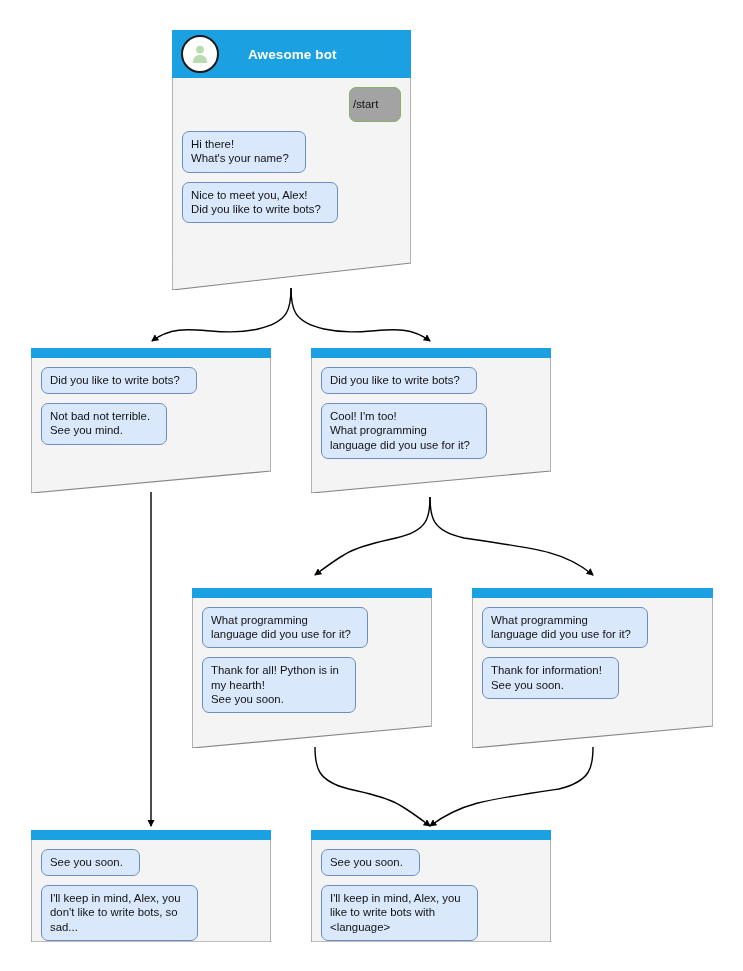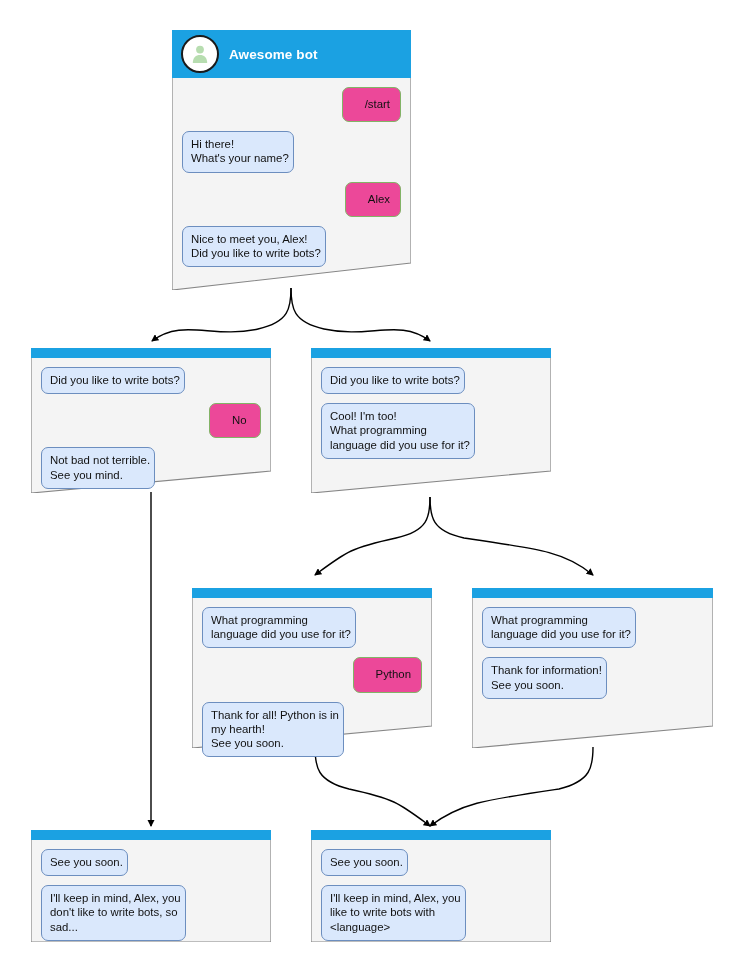--- a/index.html
+++ b/index.html
@@ -75,7 +75,7 @@
     color: #ffffff;
     font-size: 13.5px;
     font-weight: bold;
-    margin-left: 10px;
+    margin-left: 29px;
     letter-spacing: 0.1px;
   }
 

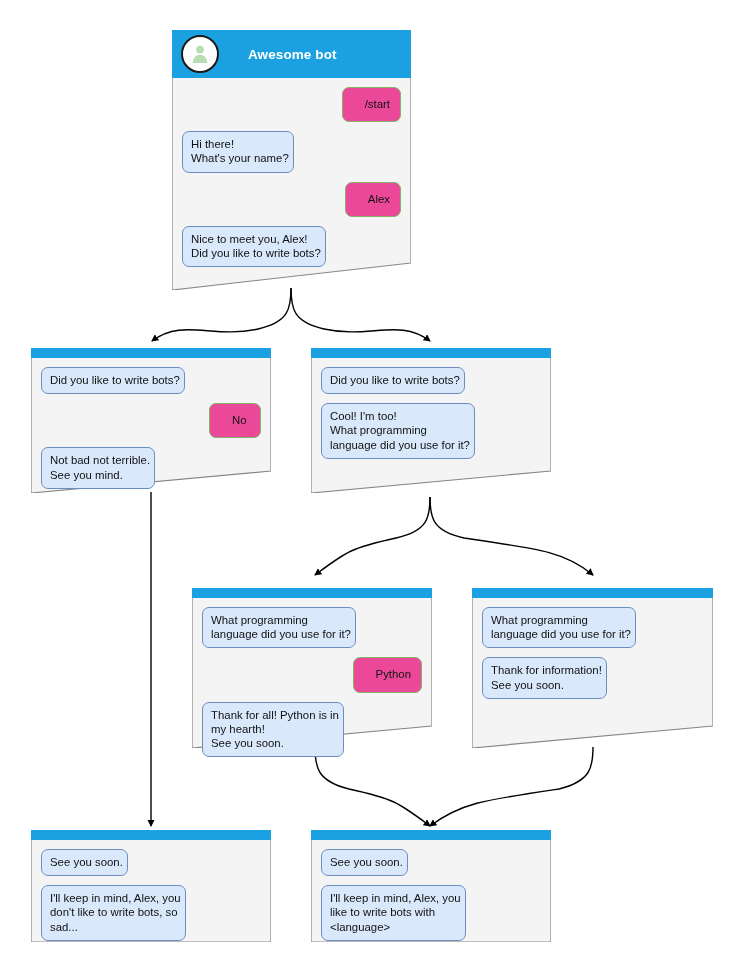--- a/index.html
+++ b/index.html
@@ -115,11 +115,11 @@
     border-color: #6c8ebf;
   }
   .bubble.user {
-    background: #ec4899;
+    background: #a3a3a3;
     border-color: #82b366;
     min-width: 52px;
     text-align: left;
-    padding: 9px 10px 10px 22px;
+    padding: 9px 10px 10px 3px;
   }
 </style>
 </head>

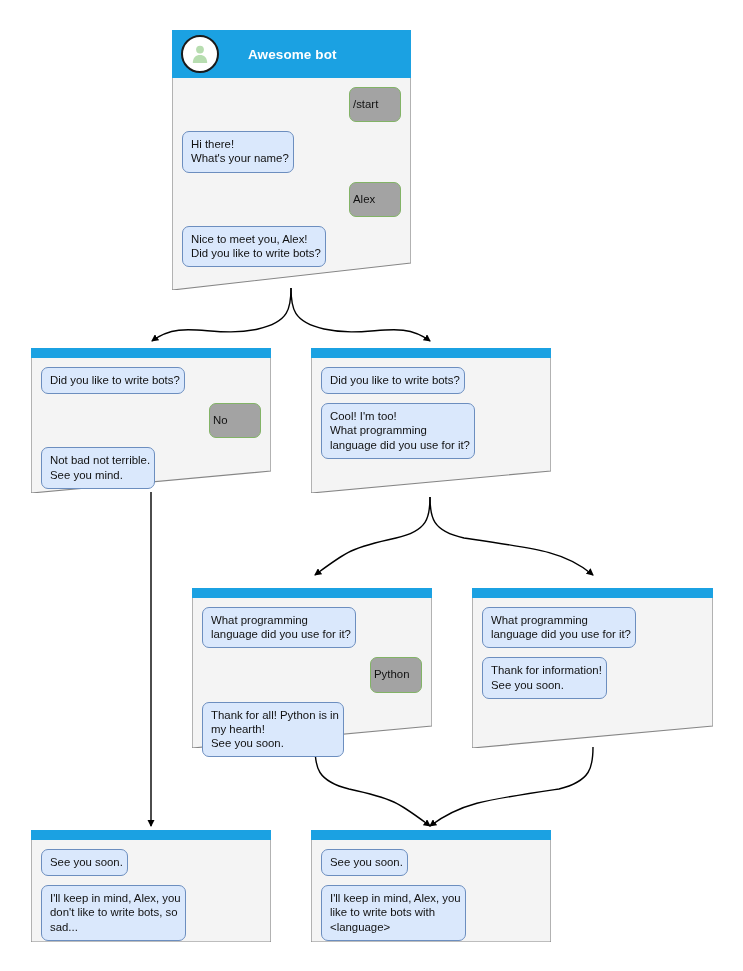--- a/index.html
+++ b/index.html
@@ -103,7 +103,7 @@
   .bubble {
     border-radius: 7px;
     border: 1px solid;
-    padding: 5px 4px 6px 8px;
+    padding: 5px 16px 6px 8px;
     font-size: 11.4px;
     line-height: 14.2px;
     color: #111111;

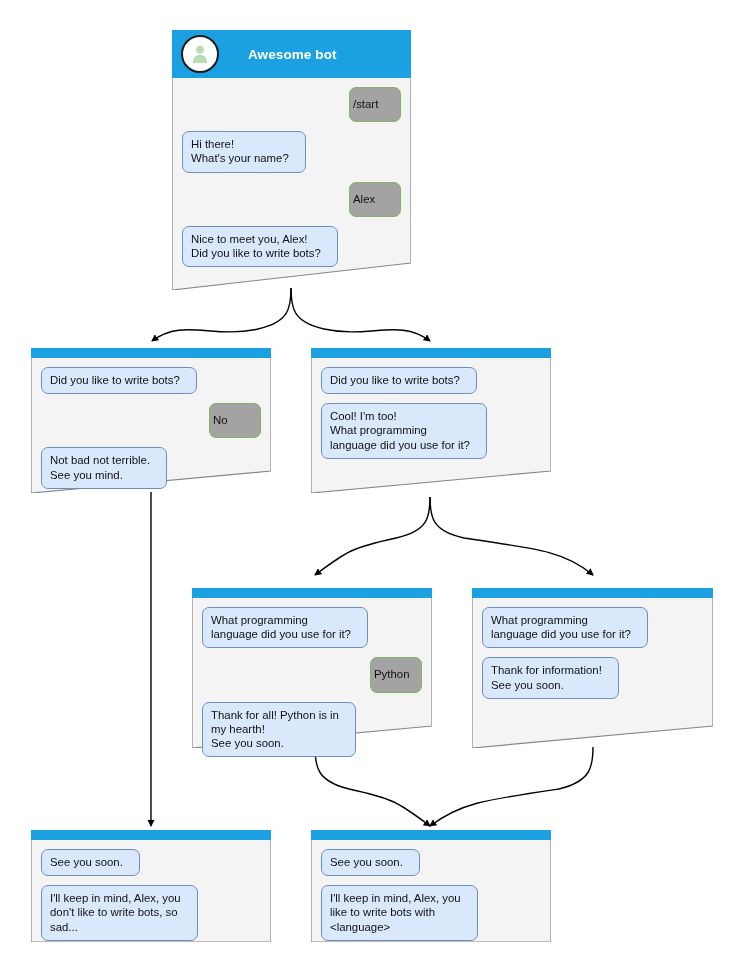--- a/index.html
+++ b/index.html
@@ -171,9 +171,6 @@
           <div class="bubble bot">Hi there!
 What's your name?</div>
         </div>
-        <div class="row right">
-          <div class="bubble user">Alex</div>
-        </div>
         <div class="row left">
           <div class="bubble bot">Nice to meet you, Alex!
 Did you like to write bots?</div>

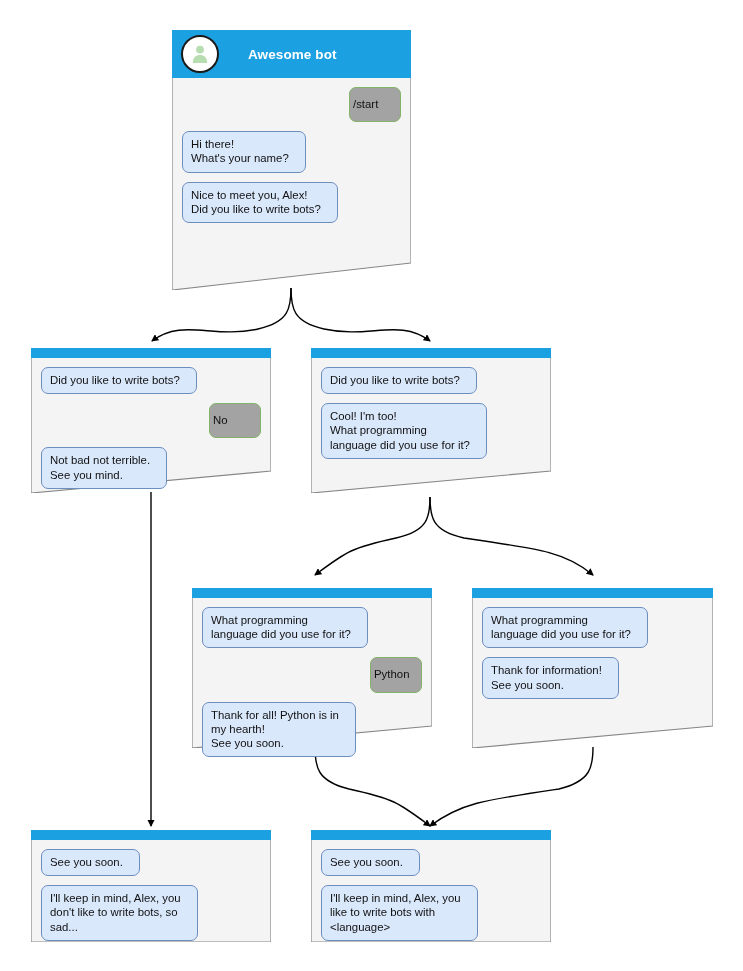--- a/index.html
+++ b/index.html
@@ -189,9 +189,6 @@
         <div class="row left">
           <div class="bubble bot">Did you like to write bots?</div>
         </div>
-        <div class="row right">
-          <div class="bubble user">No</div>
-        </div>
         <div class="row left">
           <div class="bubble bot">Not bad not terrible.
 See you mind.</div>

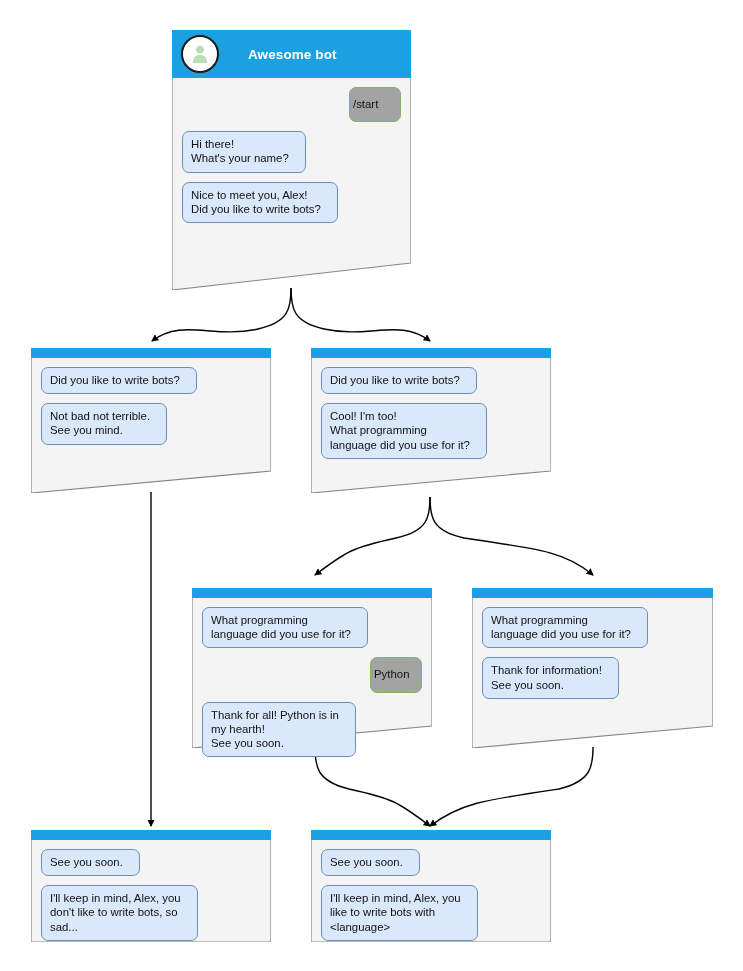--- a/index.html
+++ b/index.html
@@ -227,9 +227,6 @@
           <div class="bubble bot">What programming
 language did you use for it?</div>
         </div>
-        <div class="row right">
-          <div class="bubble user">Python</div>
-        </div>
         <div class="row left">
           <div class="bubble bot">Thank for all! Python is in
 my hearth!

